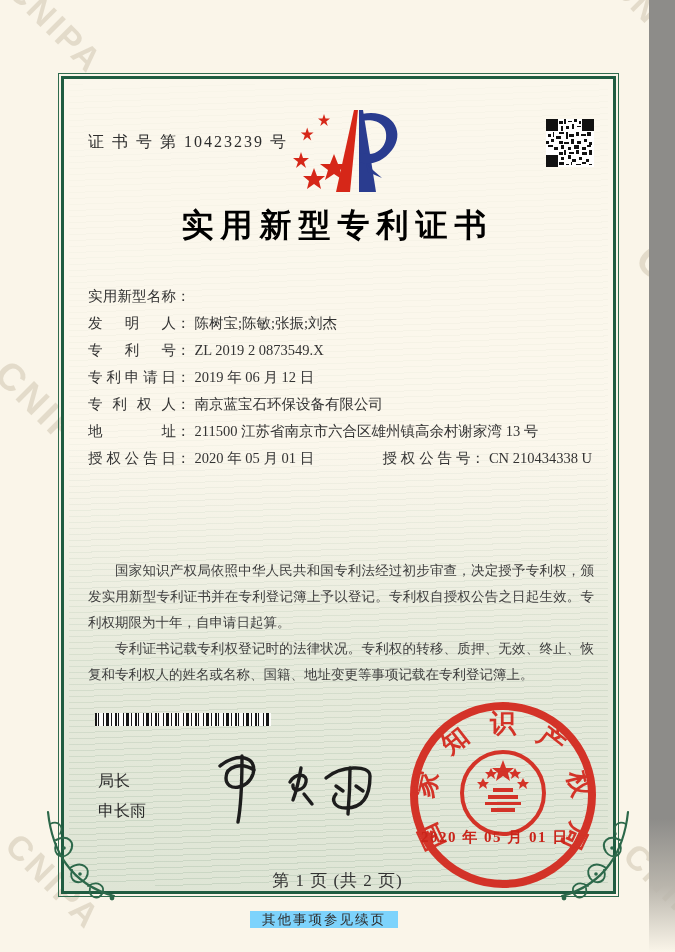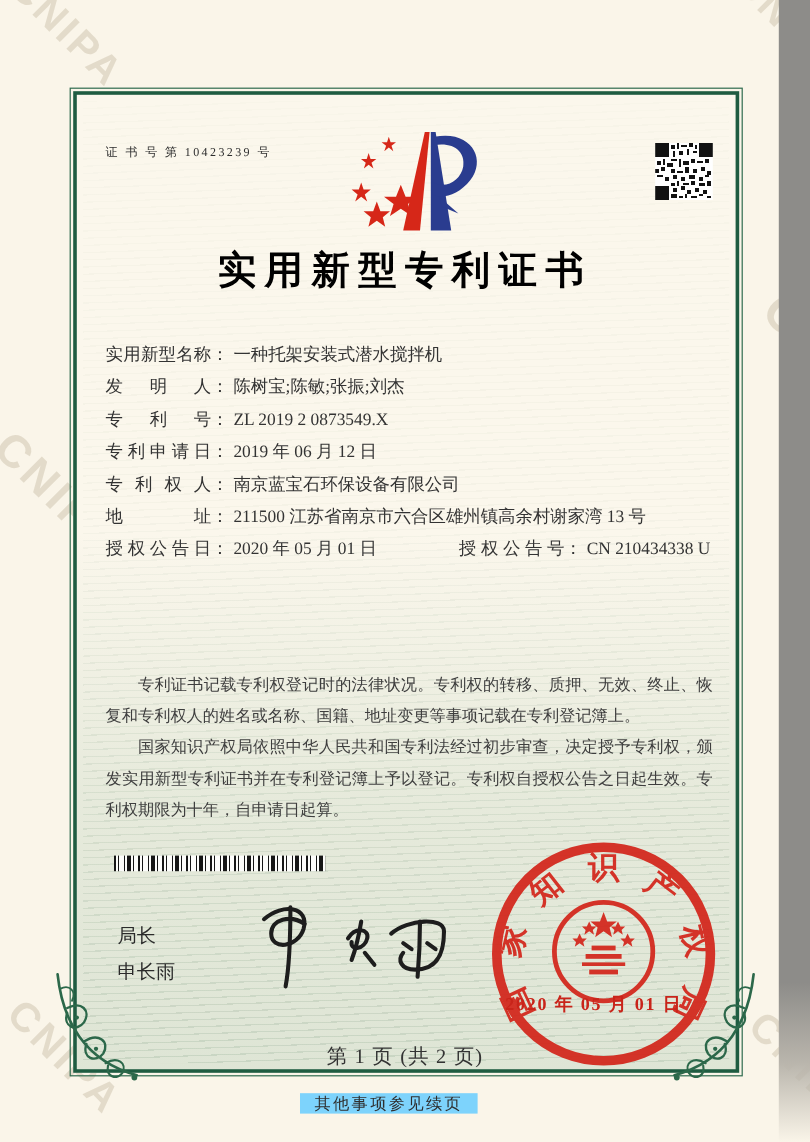--- a/index.html
+++ b/index.html
@@ -26,7 +26,7 @@
   .wm{position:absolute;font-family:"Liberation Sans",sans-serif;font-weight:bold;
     color:rgba(164,148,117,0.26);transform:rotate(45deg);letter-spacing:3px;white-space:nowrap;}
   
-  .cert-no{position:absolute;left:88px;top:120px;font-size:10px;letter-spacing:2px;color:#2d2d2d;}
+  .cert-no{position:absolute;left:88px;top:132px;font-size:16px;letter-spacing:2px;color:#2d2d2d;}
   .logo{position:absolute;left:288px;top:102px;width:120px;height:96px;}
   .qr{position:absolute;left:546px;top:119px;width:48px;height:48px;}
   .title{position:absolute;left:58px;top:204px;width:559px;text-align:center;

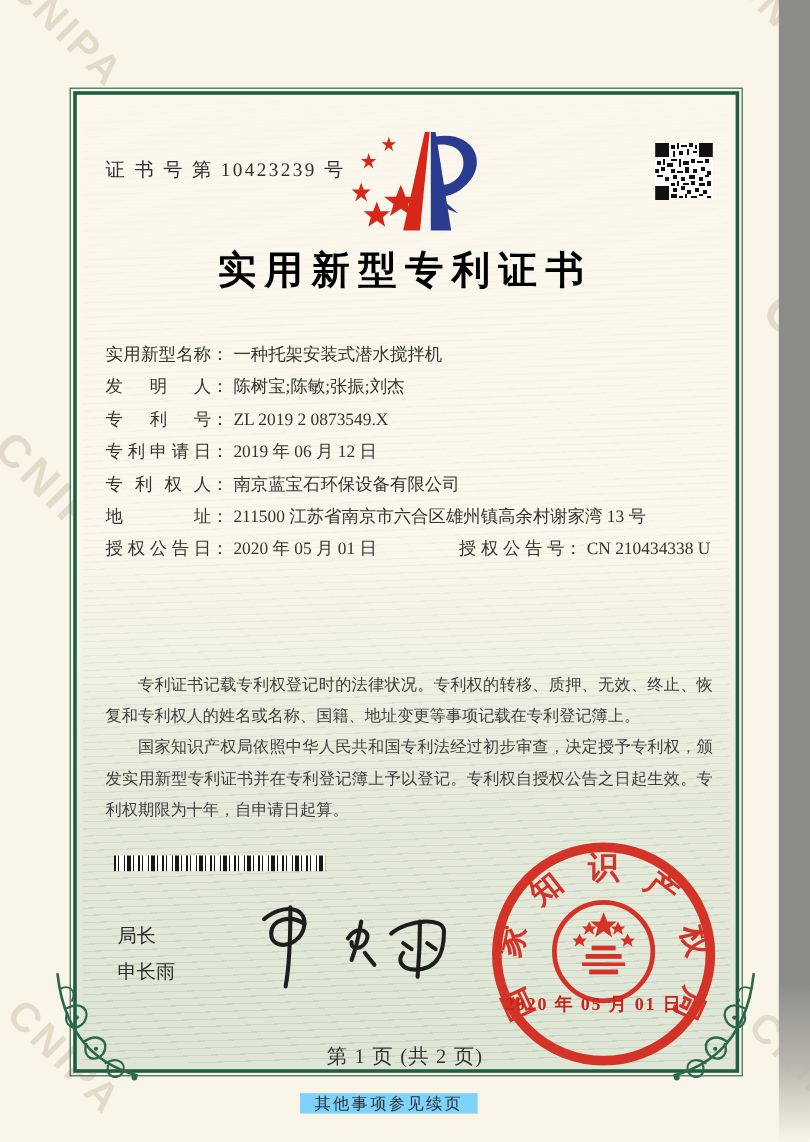--- a/index.html
+++ b/index.html
@@ -191,7 +191,6 @@
     <div class="frow">
       <span class="lbl">实用新型名称</span>
         <span class="colon">：</span>
-      <span class="val">一种托架安装式潜水搅拌机</span>
     </div>
     <div class="frow">
       <span class="lbl">发明人</span>

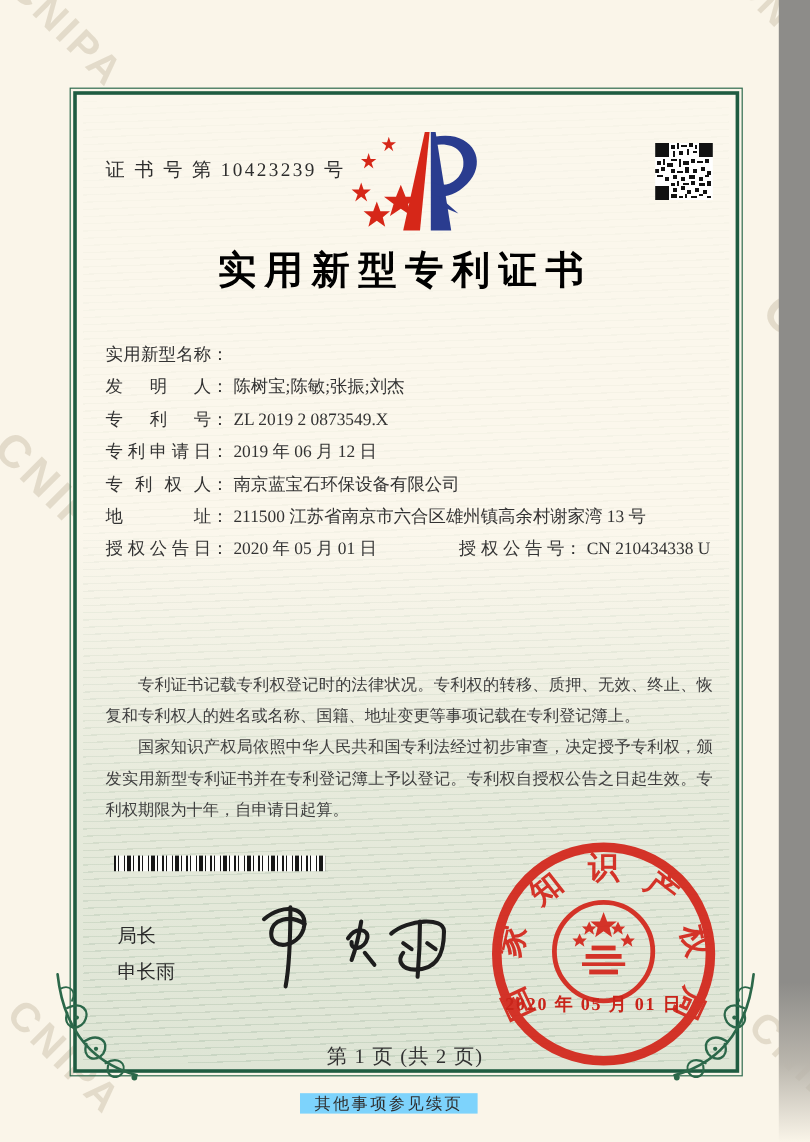--- a/index.html
+++ b/index.html
@@ -232,8 +232,8 @@
   </div>
 
   <div class="paras">
+    <p>国家知识产权局依照中华人民共和国专利法经过初步审查，决定授予专利权，颁发实用新型专利证书并在专利登记簿上予以登记。专利权自授权公告之日起生效。专利权期限为十年，自申请日起算。</p>
     <p>专利证书记载专利权登记时的法律状况。专利权的转移、质押、无效、终止、恢复和专利权人的姓名或名称、国籍、地址变更等事项记载在专利登记簿上。</p>
-    <p>国家知识产权局依照中华人民共和国专利法经过初步审查，决定授予专利权，颁发实用新型专利证书并在专利登记簿上予以登记。专利权自授权公告之日起生效。专利权期限为十年，自申请日起算。</p>
   </div>
 
   <div class="barcode"></div>

